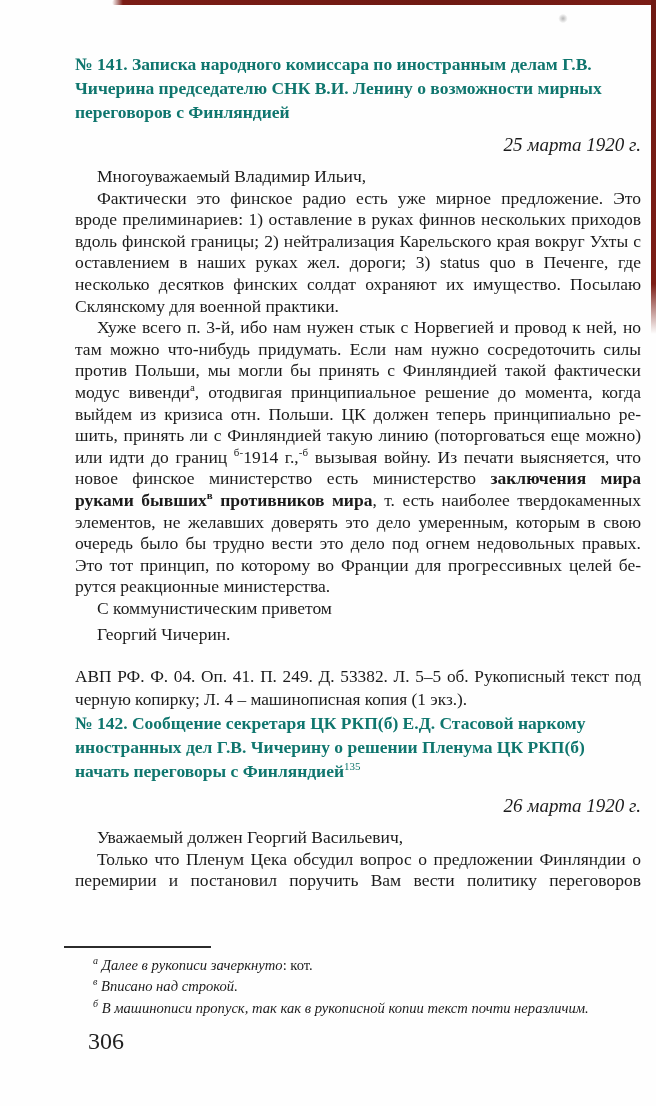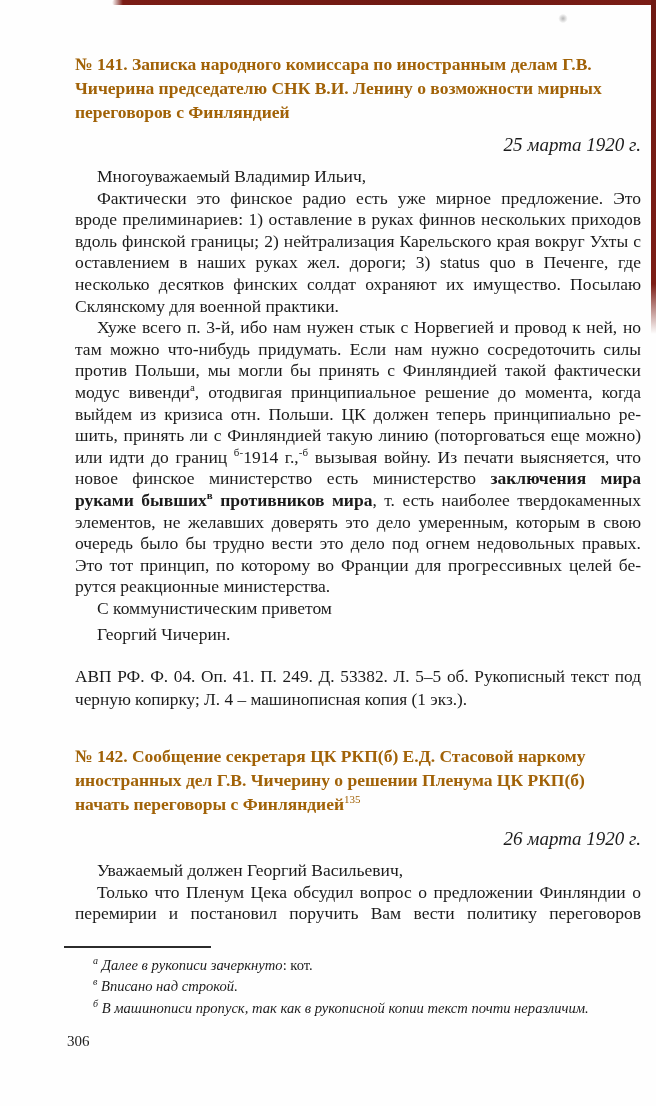--- a/index.html
+++ b/index.html
@@ -34,7 +34,7 @@
   }
   .head {
     font-size: 17.5px; font-weight: bold; line-height: 24px;
-    max-width: 548px; color: #a16207;
+    max-width: 548px; color: #0f766e;
   }
   .date {
     text-align: right; font-style: italic;

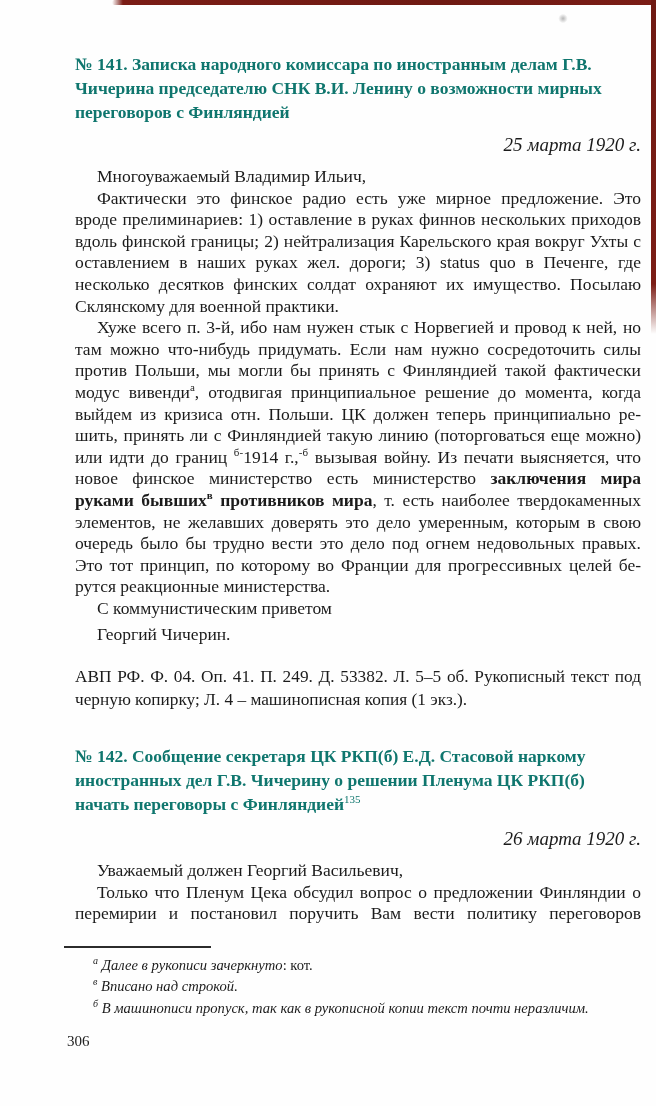--- a/index.html
+++ b/index.html
@@ -56,7 +56,7 @@
     font-size: 17.3px; line-height: 22.5px;
     margin-top: 20px; text-align: justify;
   }
-  .h142 { margin-top: 33px; }
+  .h142 { }
   .supnum { font-weight: normal; }
   .date2 { margin-top: 12px; }
   .body142 { margin-top: 10px; }

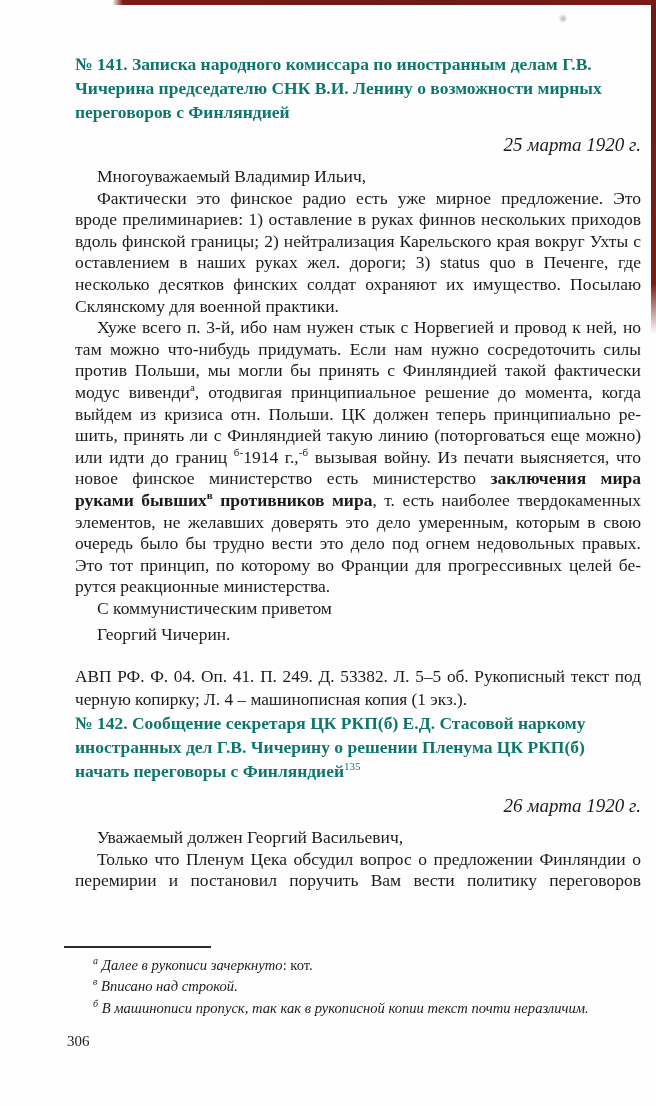--- a/index.html
+++ b/index.html
@@ -72,8 +72,8 @@
   .fn sup { font-size: 10px; }
   .rm { font-style: normal; }
   .pagenum {
-    position: absolute; left: 67px; top: 1029px;
-    font-size: 15px; line-height: 24px; color: #222;
+    position: absolute; left: 88px; top: 1029px;
+    font-size: 24px; line-height: 24px; color: #222;
   }
 </style>
 </head>

